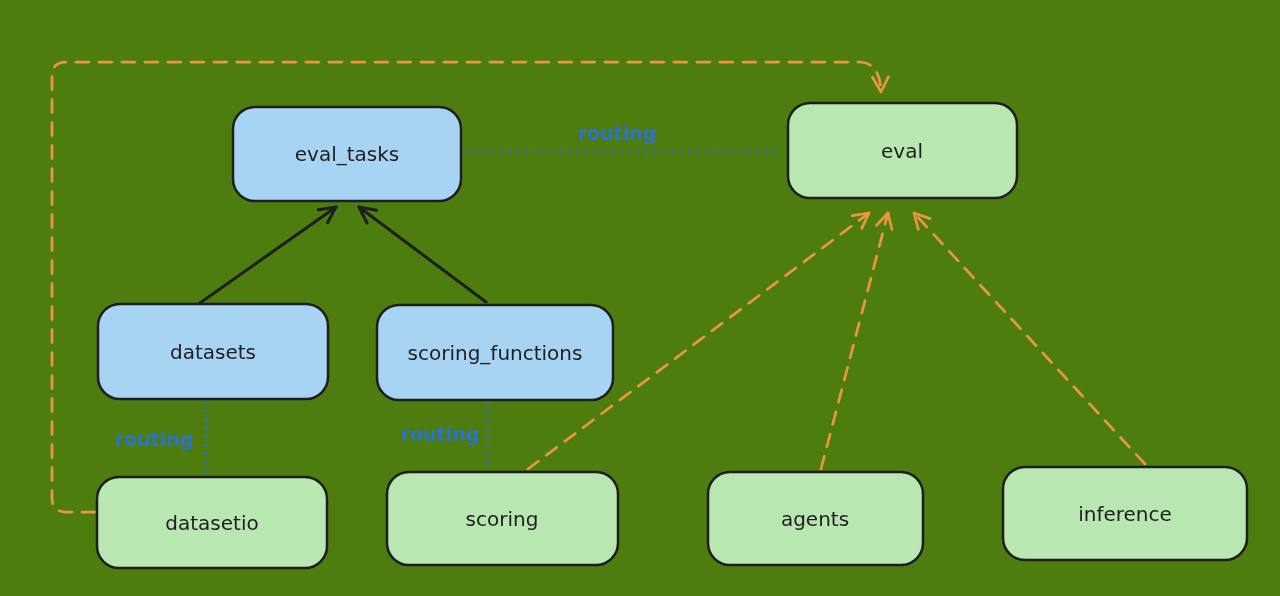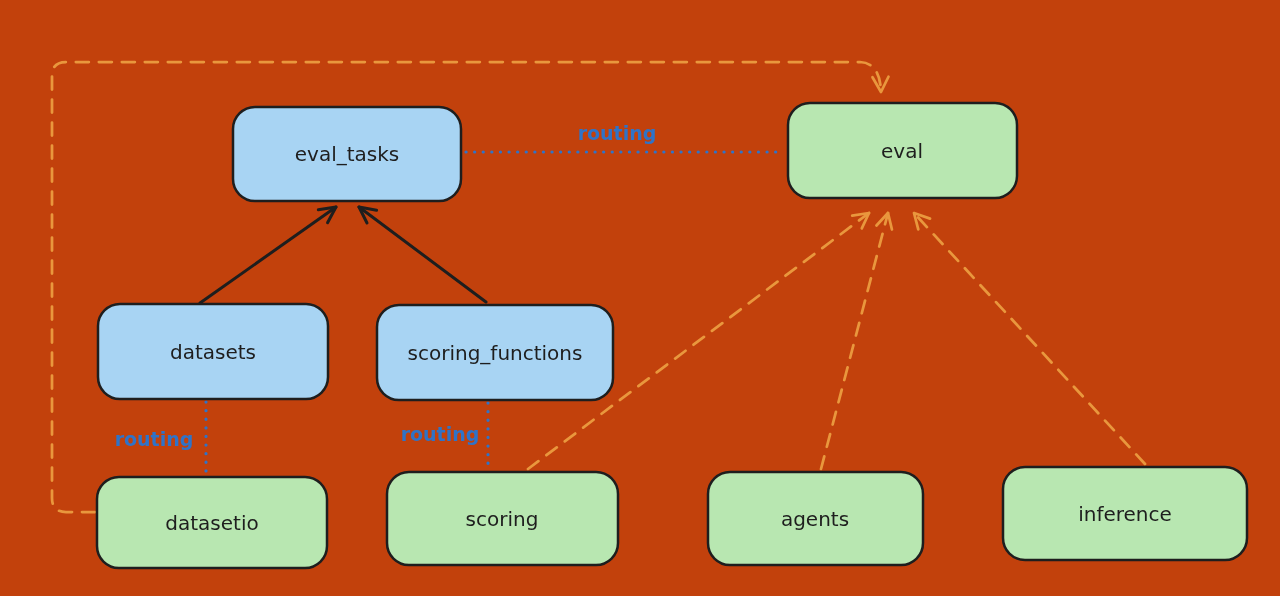--- a/index.html
+++ b/index.html
@@ -7,7 +7,7 @@
     position: relative;
     width: 1280px;
     height: 596px;
-    background: #c2410c;
+    background: #4d7c0f;
     font-family: "DejaVu Sans", sans-serif;
   }
   svg { display: block; }

